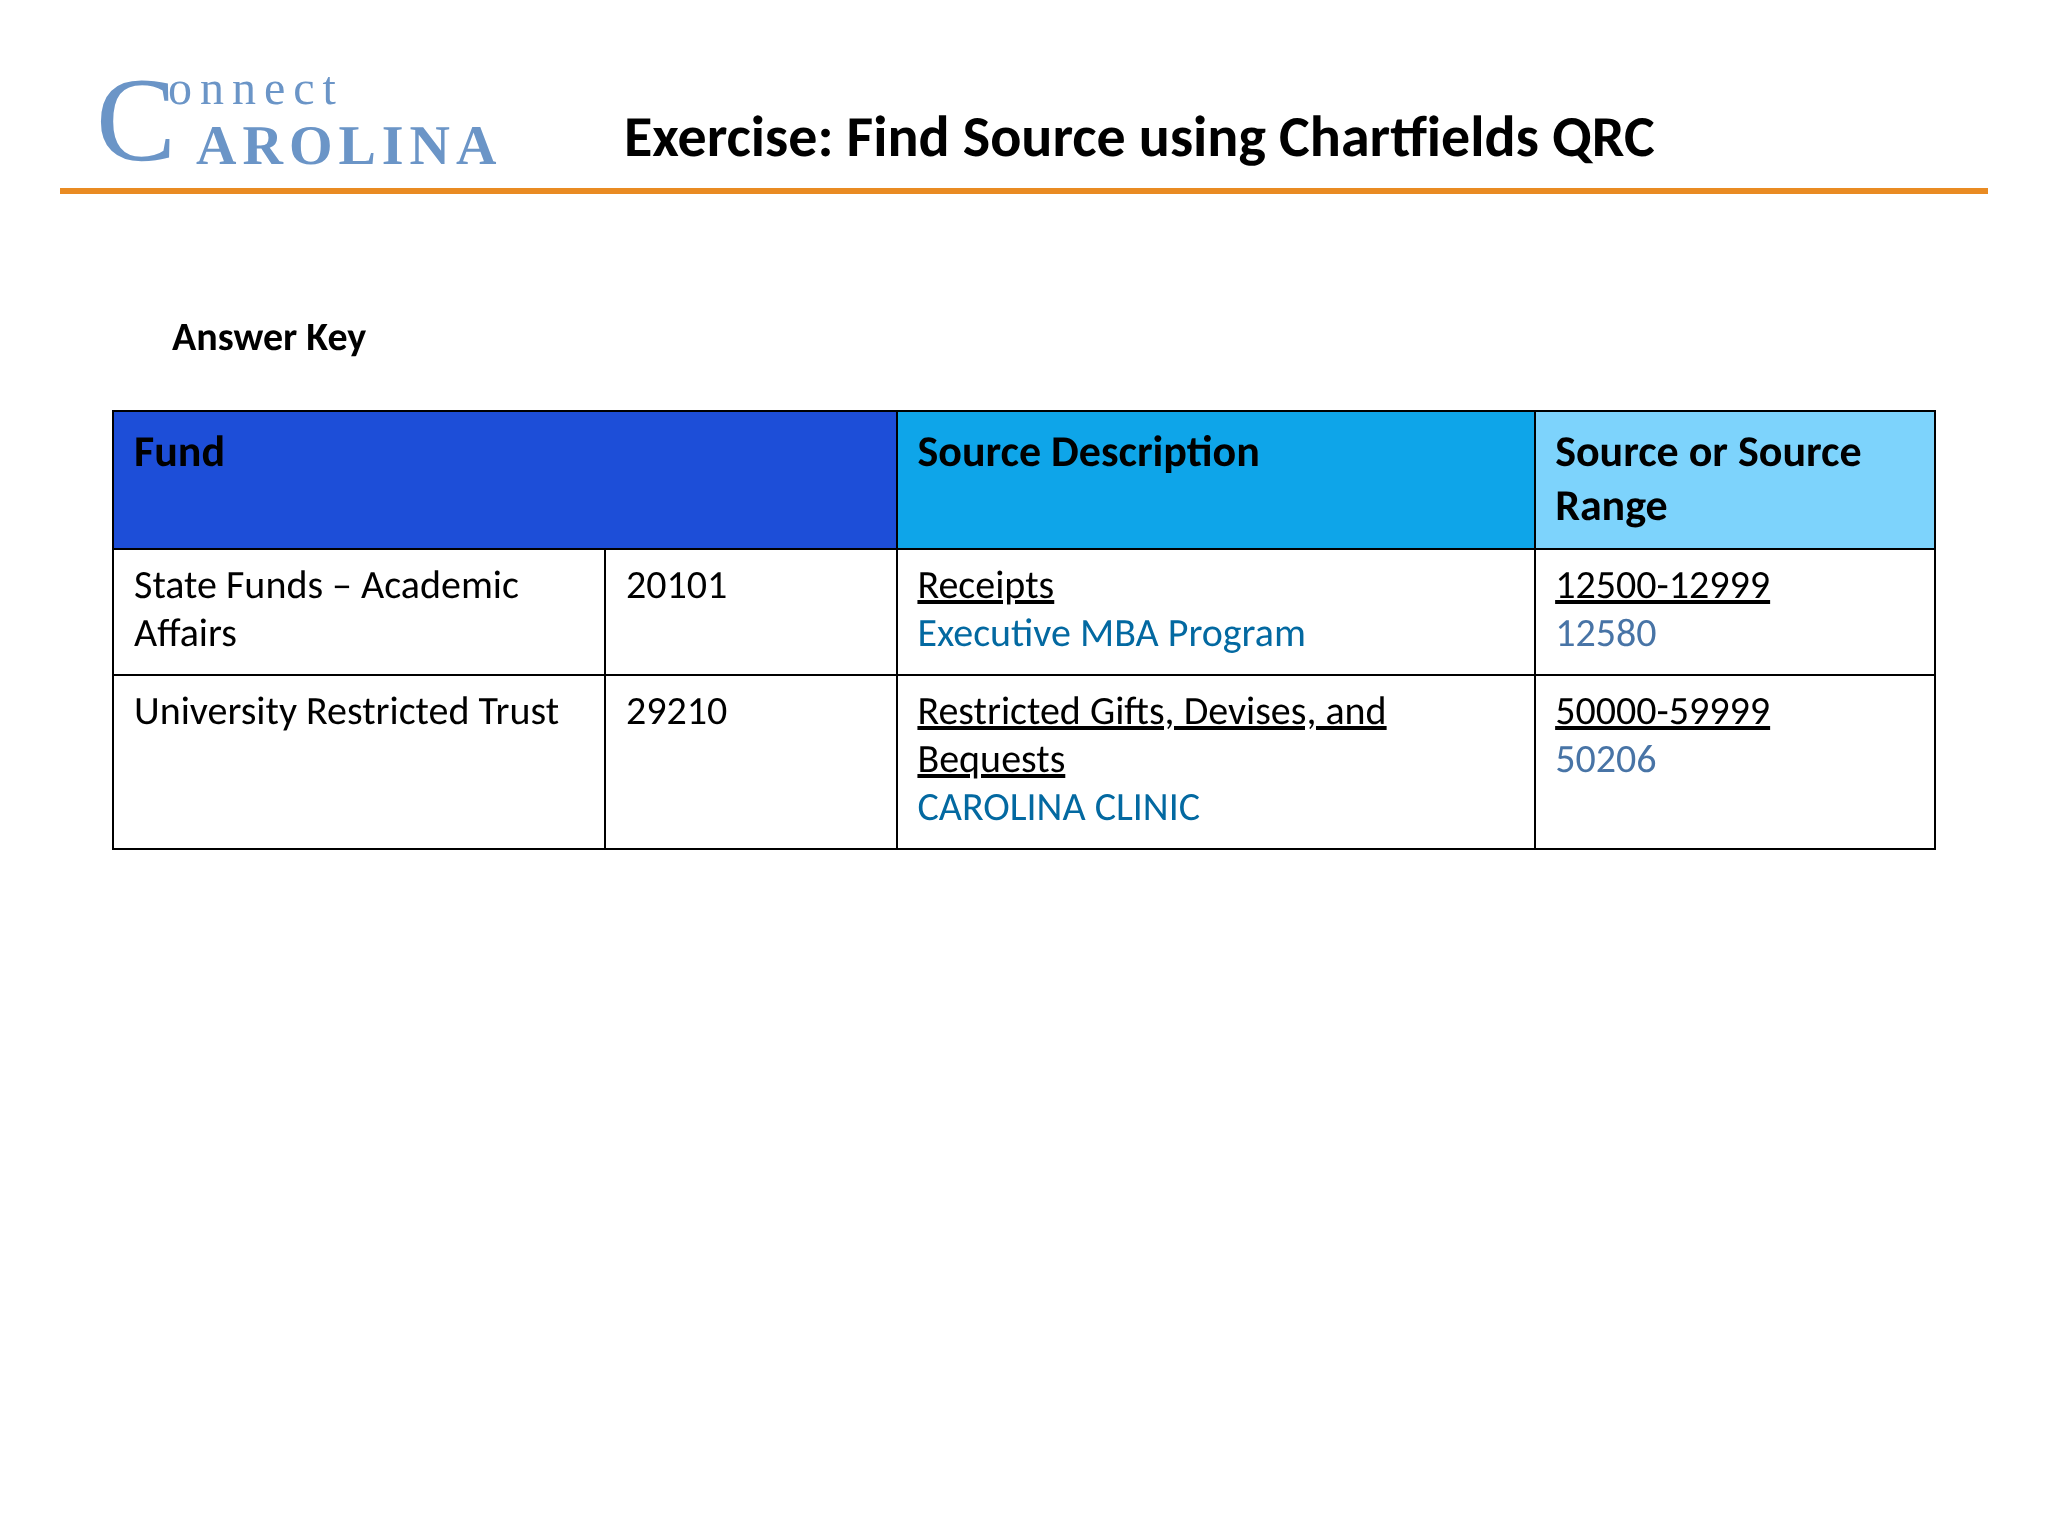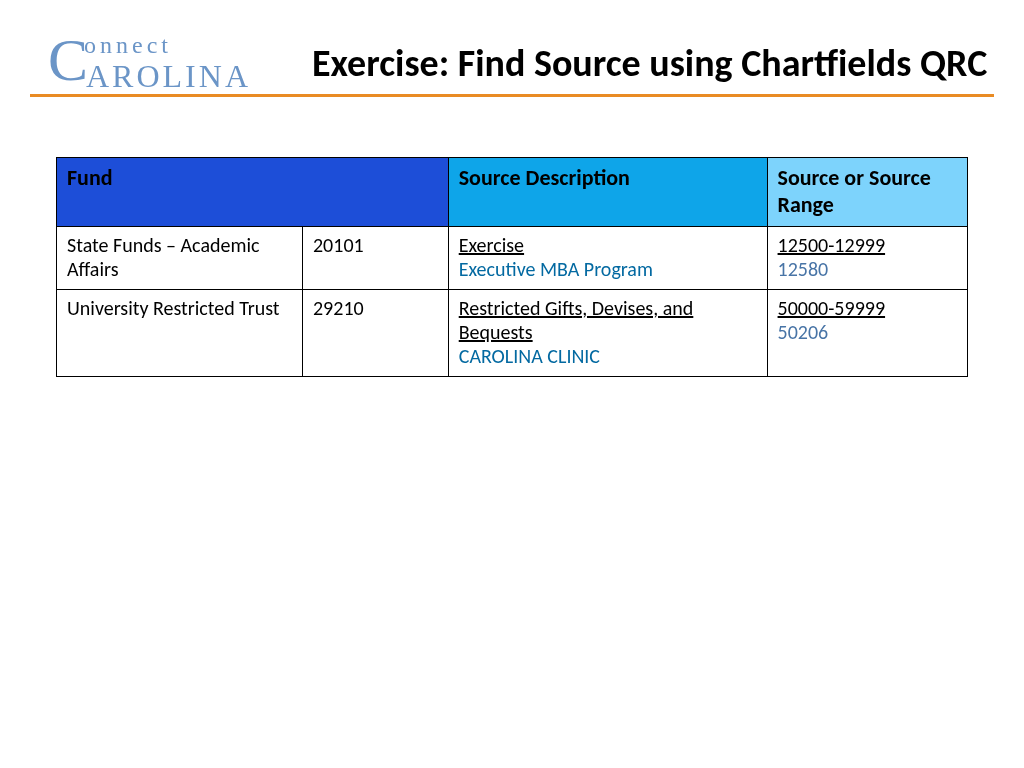--- a/index.html
+++ b/index.html
@@ -51,12 +51,12 @@
   .logo-bottom {
     position: absolute;
     top: 30px;
-    left: 56px;
+    left: 68px;
     font-family: Georgia, "Times New Roman", serif;
-    font-size: 32px;
+    font-size: 28px;
     letter-spacing: 3px;
     color: #6b95c7;
-    font-weight: 400;
+    font-weight: 700;
   }
   .page-title {
     font-size: 38px;

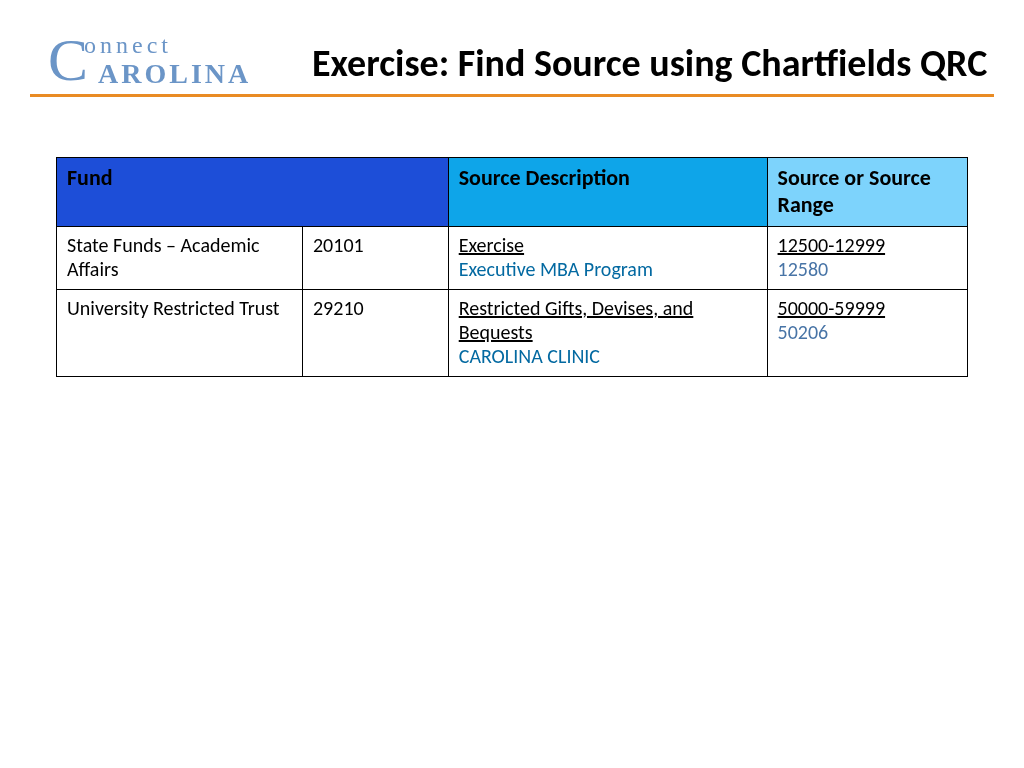--- a/index.html
+++ b/index.html
@@ -59,7 +59,7 @@
     font-weight: 700;
   }
   .page-title {
-    font-size: 38px;
+    font-size: 29px;
     font-weight: 700;
     color: #000;
     padding-bottom: 2px;

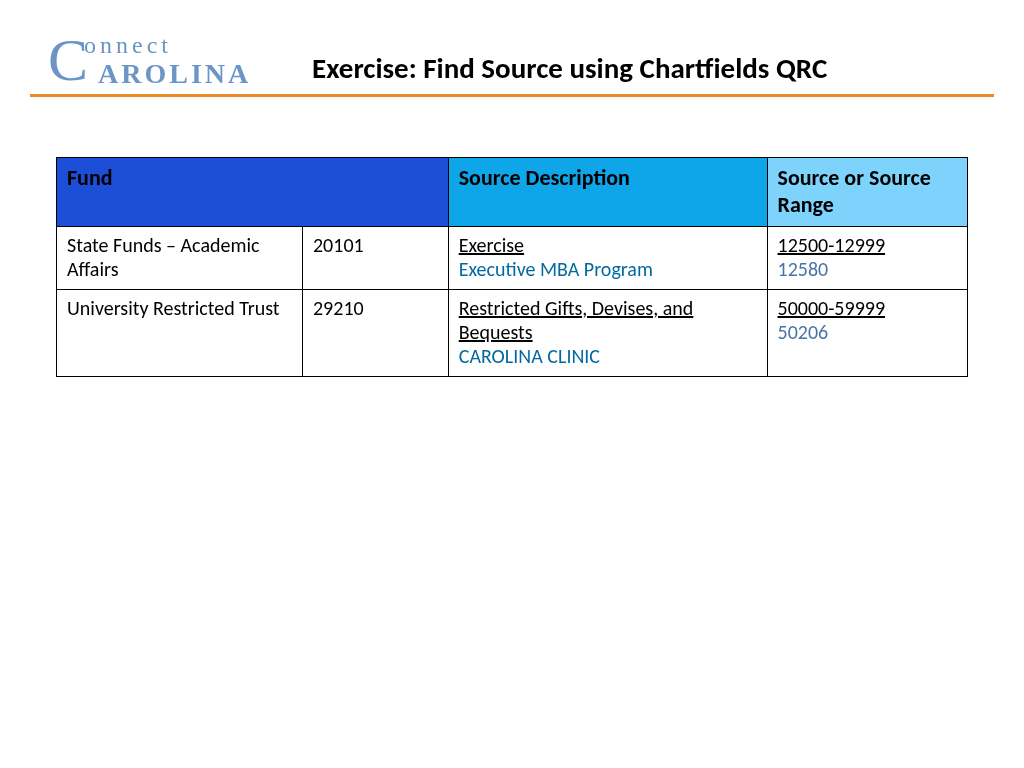--- a/index.html
+++ b/index.html
@@ -125,6 +125,7 @@
 
   <div class="content">
 
+    <div class="subheading">Answer Key</div>
 
     <table class="answer">
       <tbody>

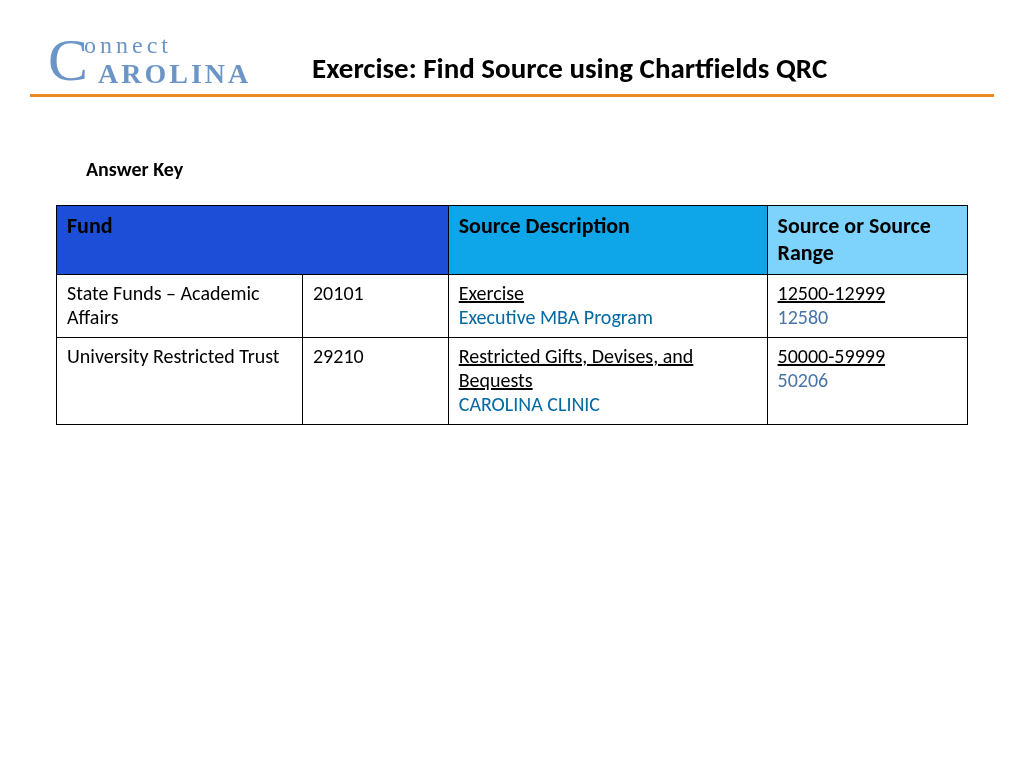--- a/index.html
+++ b/index.html
@@ -139,7 +139,7 @@
         <td class="fund-name">State Funds – Academic Affairs</td>
         <td class="fund-code">20101</td>
         <td class="src-desc">
-          <span class="u">Exercise</span><br>
+          <span class="u">Receipts</span><br>
           <span class="link">Executive MBA Program</span>
         </td>
         <td class="src-range">

